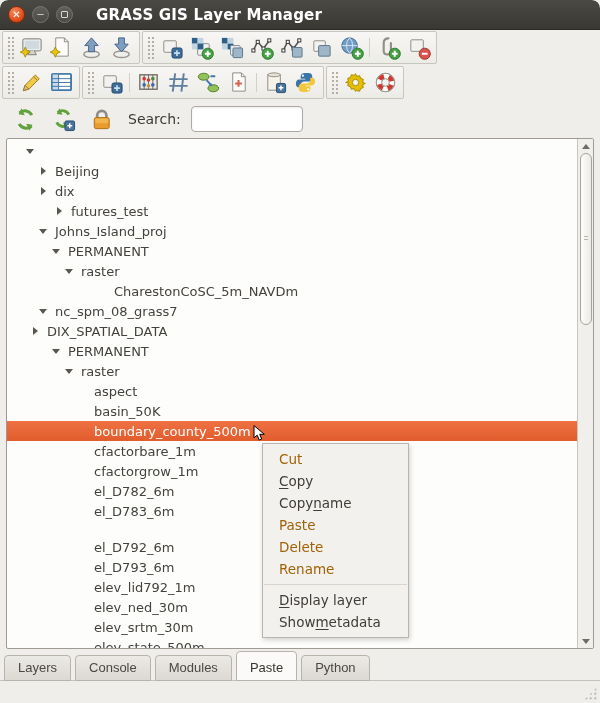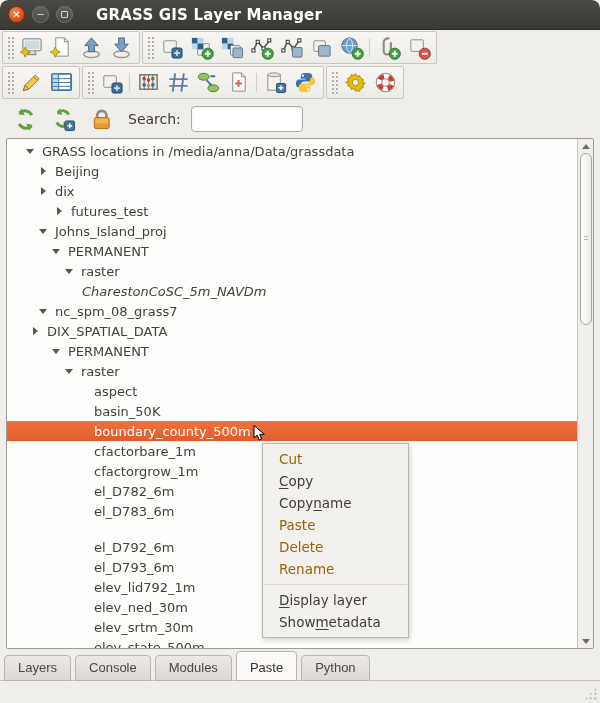--- a/index.html
+++ b/index.html
@@ -401,7 +401,6 @@
     <div class="tree-rows" id="tree-rows">
         <div class="tree-row" style="padding-left: 16px;">
           <span class="arrow down"></span>
-          <span class="tlabel">GRASS locations in /media/anna/Data/grassdata</span>
         </div>
         <div class="tree-row" style="padding-left: 29px;">
           <span class="arrow right"></span>

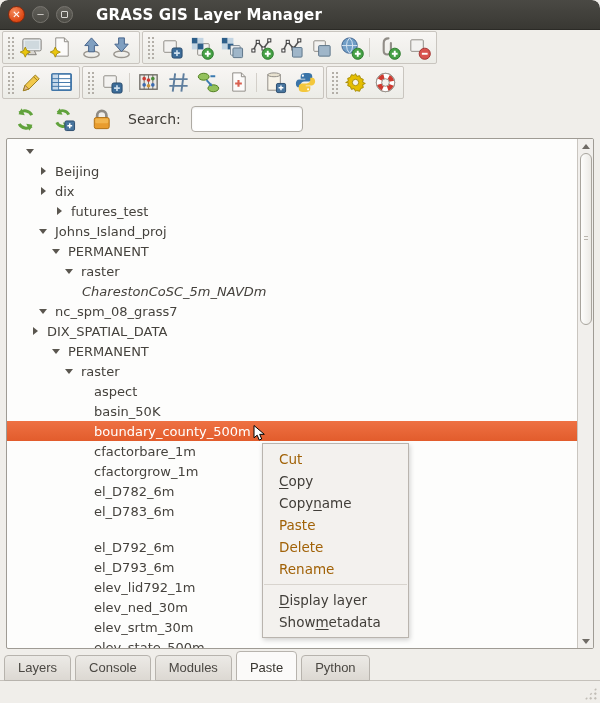--- a/index.html
+++ b/index.html
@@ -426,7 +426,7 @@
           <span class="arrow down"></span>
           <span class="tlabel">raster</span>
         </div>
-        <div class="tree-row" style="padding-left: 56px; font-style: italic;">
+        <div class="tree-row" style="padding-left: 88px;">
           <span class="arrow none"></span>
           <span class="tlabel">CharestonCoSC_5m_NAVDm</span>
         </div>

